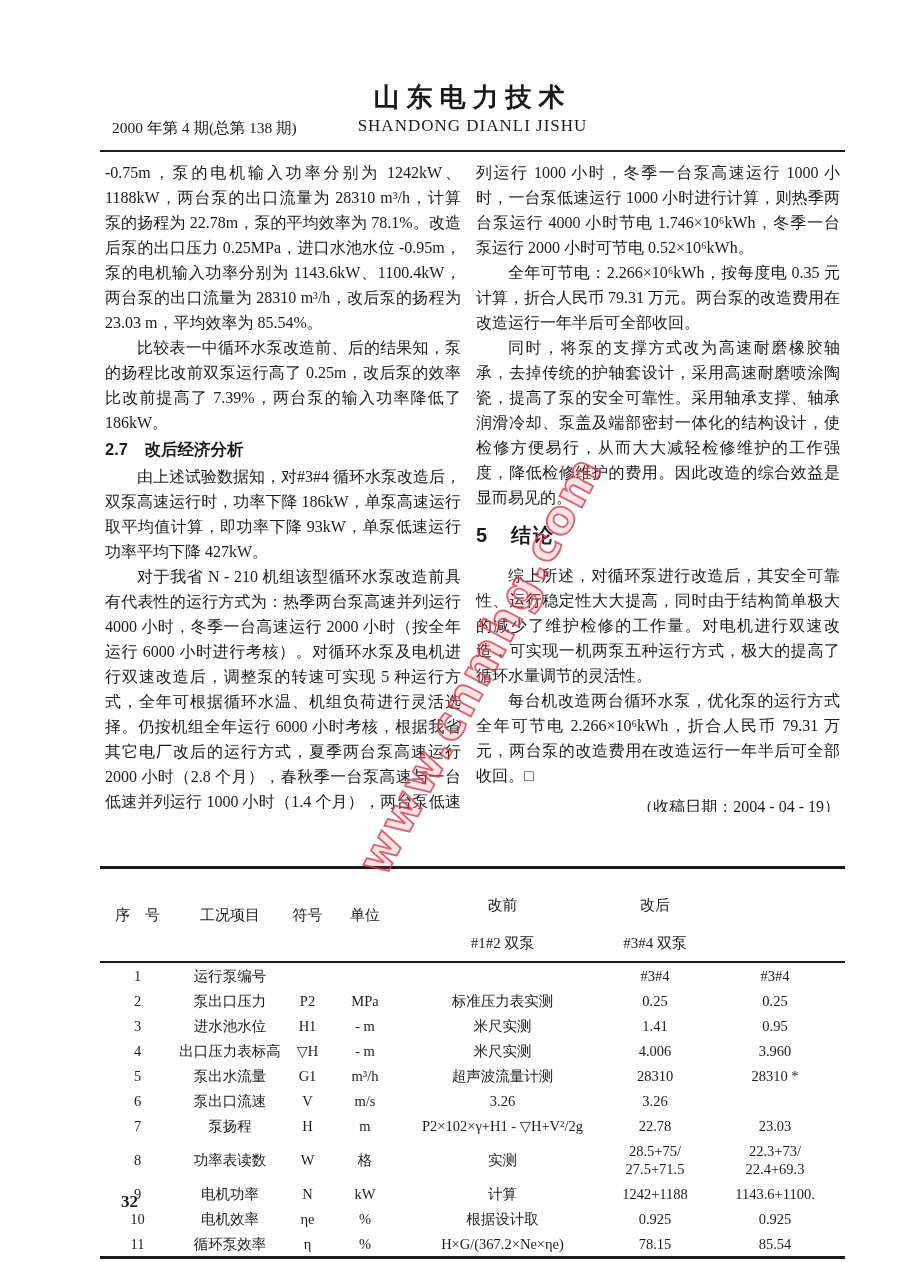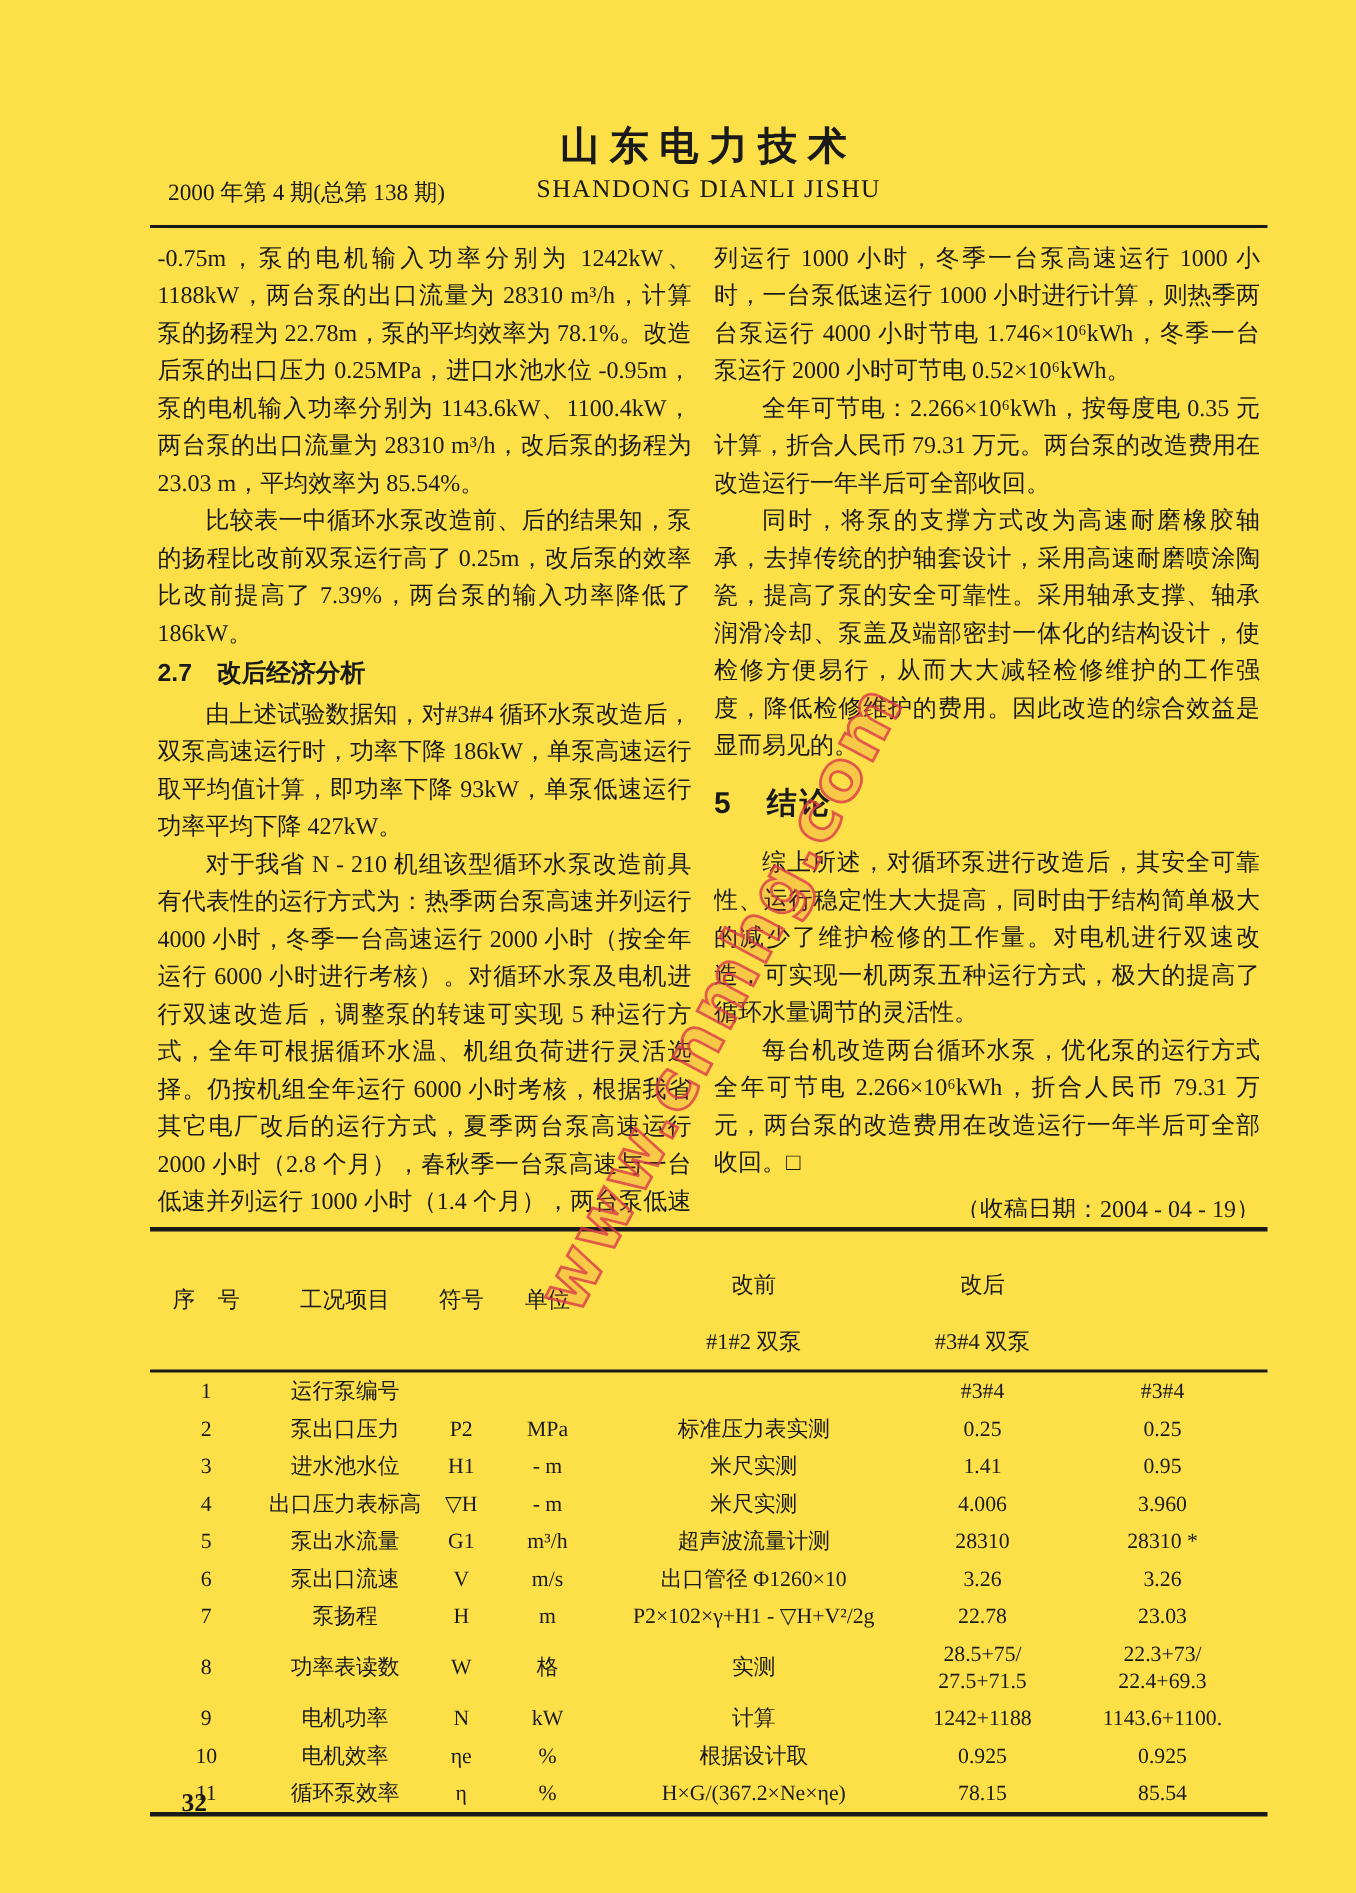--- a/index.html
+++ b/index.html
@@ -4,7 +4,7 @@
 <style>
   html,body{margin:0;padding:0;background:#e8e8e8;}
   .page{
-    position:relative;width:904px;height:1262px;background:#fde047;
+    position:relative;width:904px;height:1262px;background:#ffffff;
     font-family:"Liberation Serif","DejaVu Serif",serif;color:#1a1a1a;
     overflow:hidden;margin:0 auto;
   }

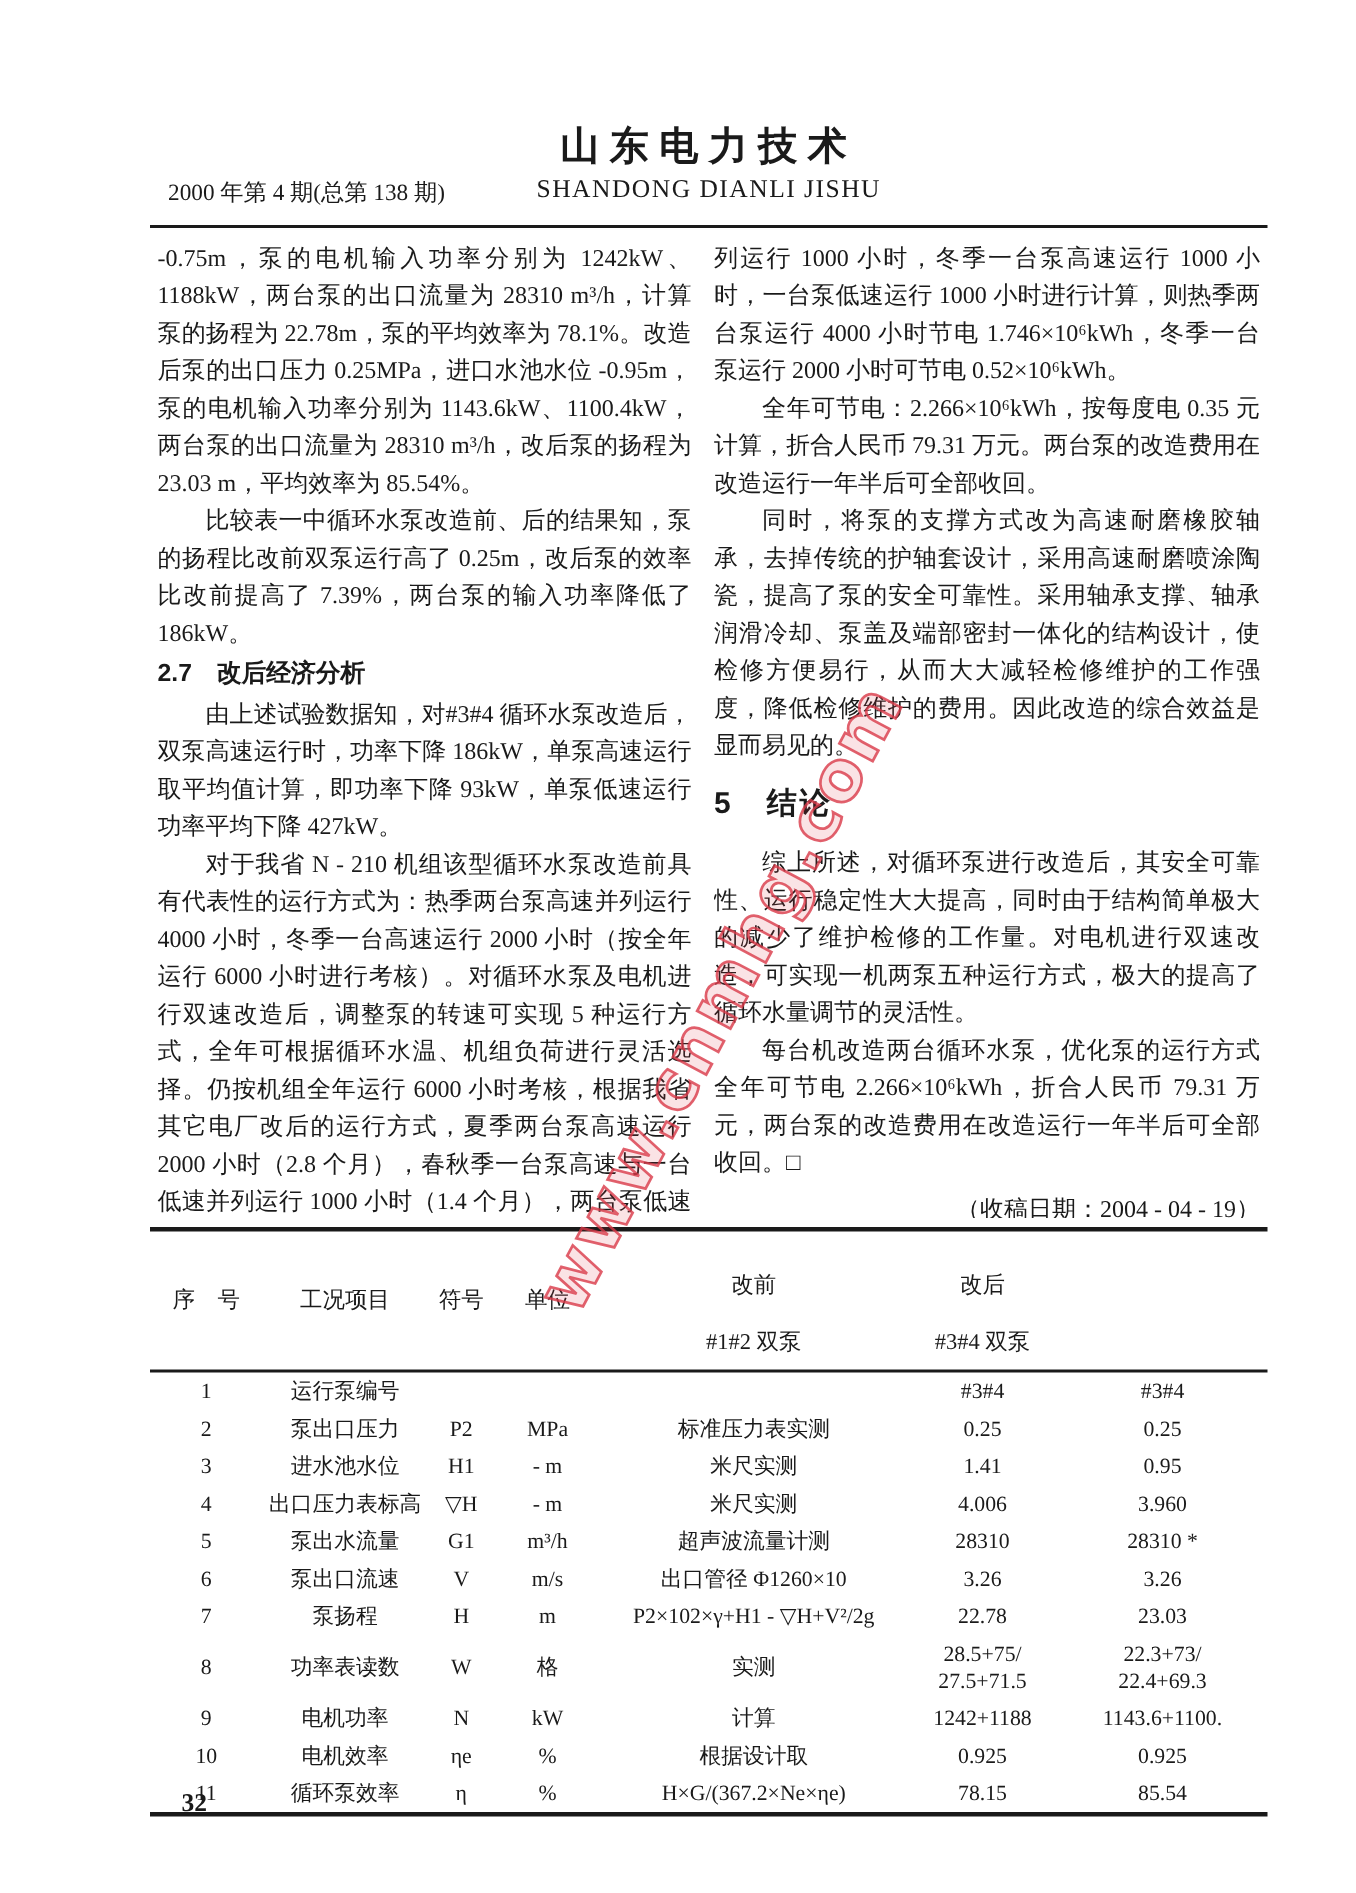--- a/index.html
+++ b/index.html
@@ -41,7 +41,7 @@
   .table-block{position:absolute;left:100px;top:818px;width:745px;}
   .table-title{text-align:center;font-weight:bold;font-size:15.5px;margin-bottom:7px;
     font-family:"Liberation Sans","DejaVu Sans",sans-serif;}
-  .tbl{border-top:3px solid #1a1a1a;border-bottom:3px solid #1a1a1a;}
+  .tbl{border-top:3px solid #1a1a1a;border-bottom:3px solid #1a1a1a;margin-top:48px;}
   .trow{display:grid;grid-template-columns:75px 110px 45px 70px 205px 100px 140px;
     align-items:center;}
   .cell{text-align:center;font-size:14.5px;line-height:18px;padding:3.5px 2px;

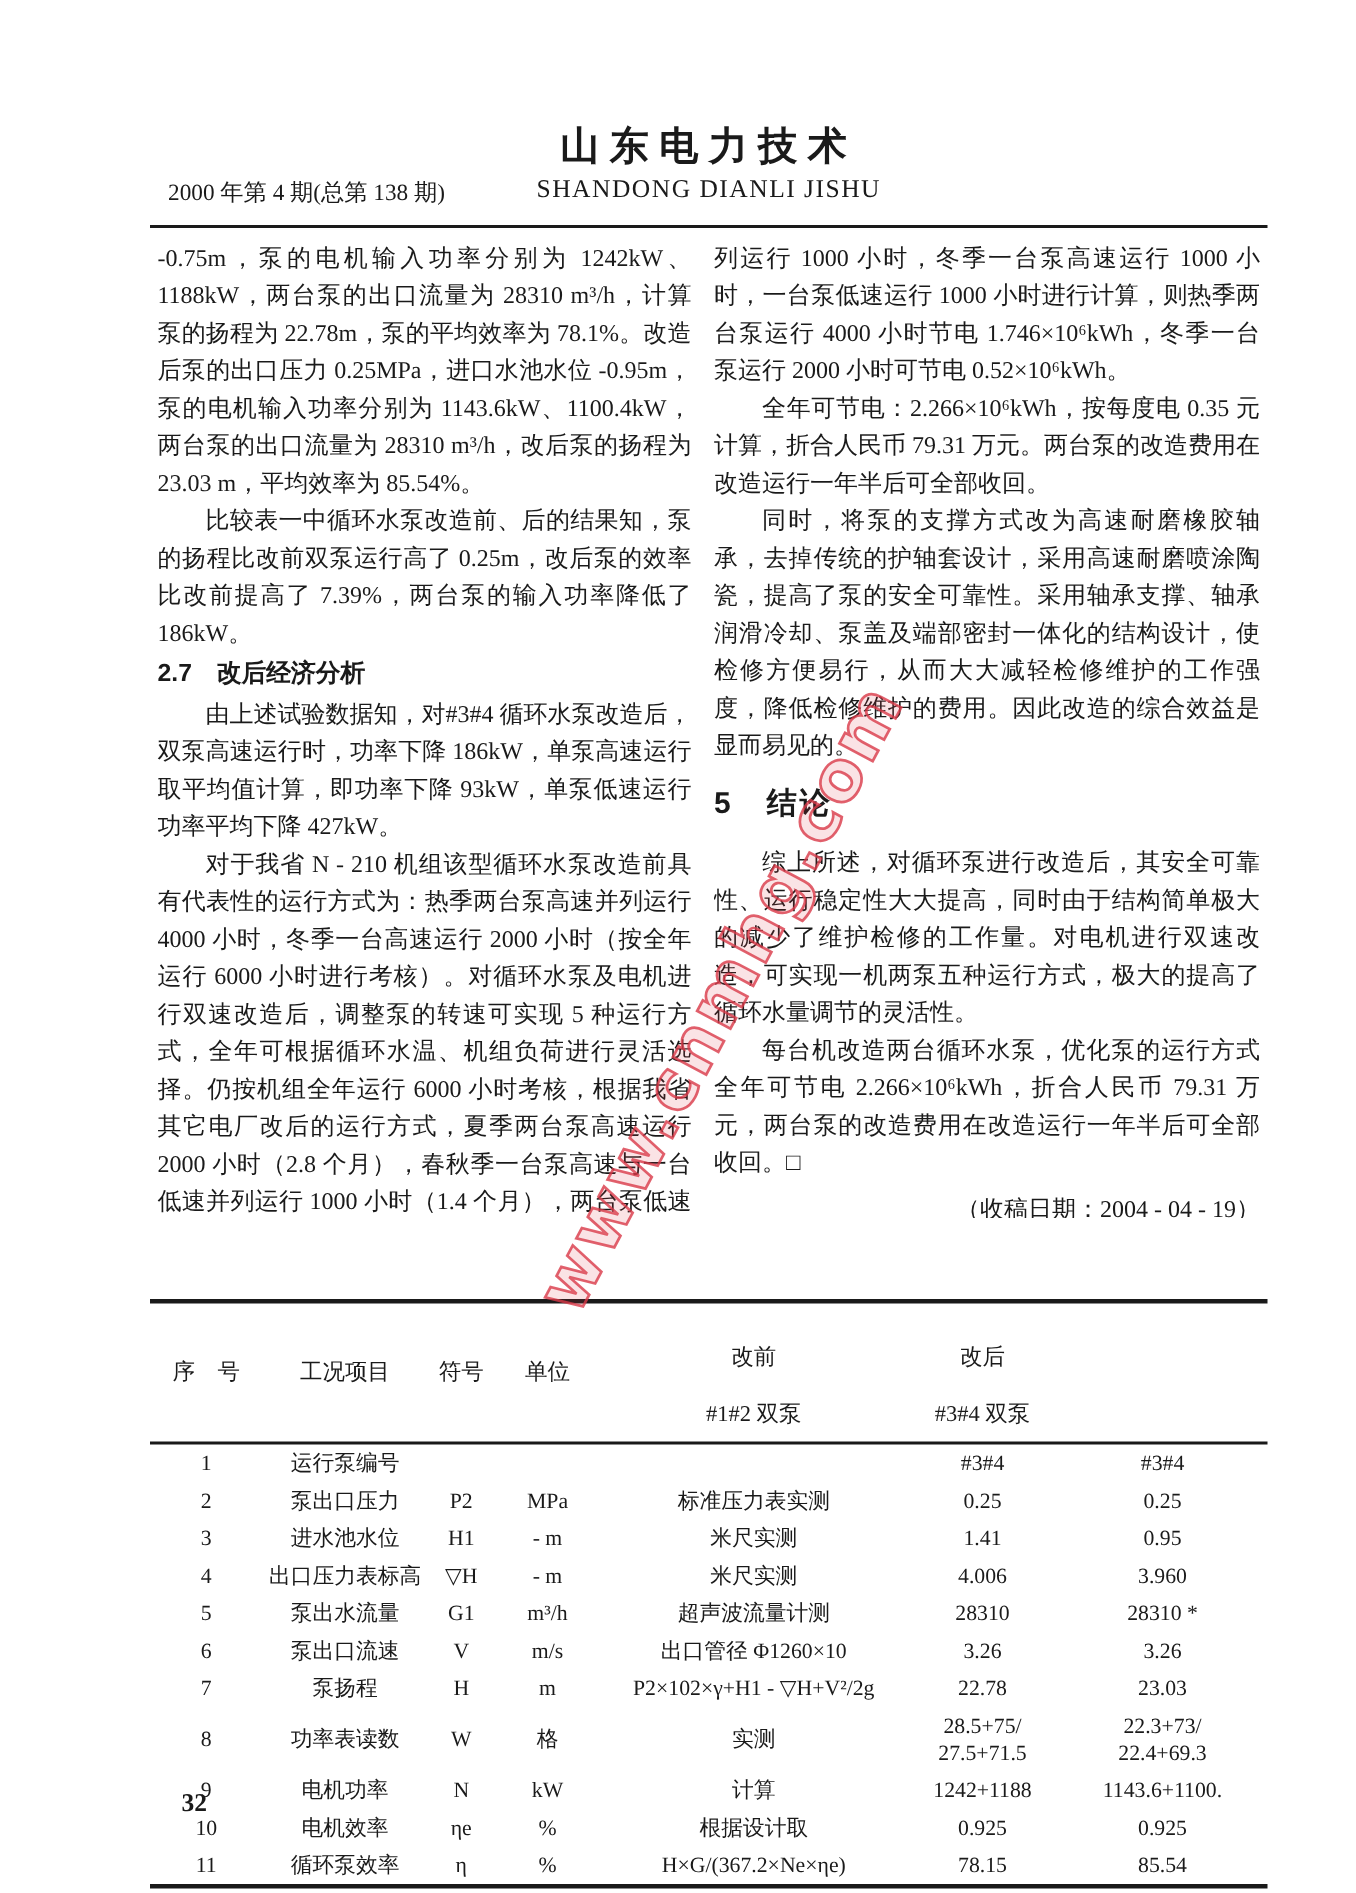--- a/index.html
+++ b/index.html
@@ -155,7 +155,6 @@
             <div class="cell">泵出口流速</div>
             <div class="cell">V</div>
             <div class="cell">m/s</div>
-            <div class="cell">出口管径 Φ1260×10</div>
             <div class="cell">3.26</div>
             <div class="cell">3.26</div>
           </div>

